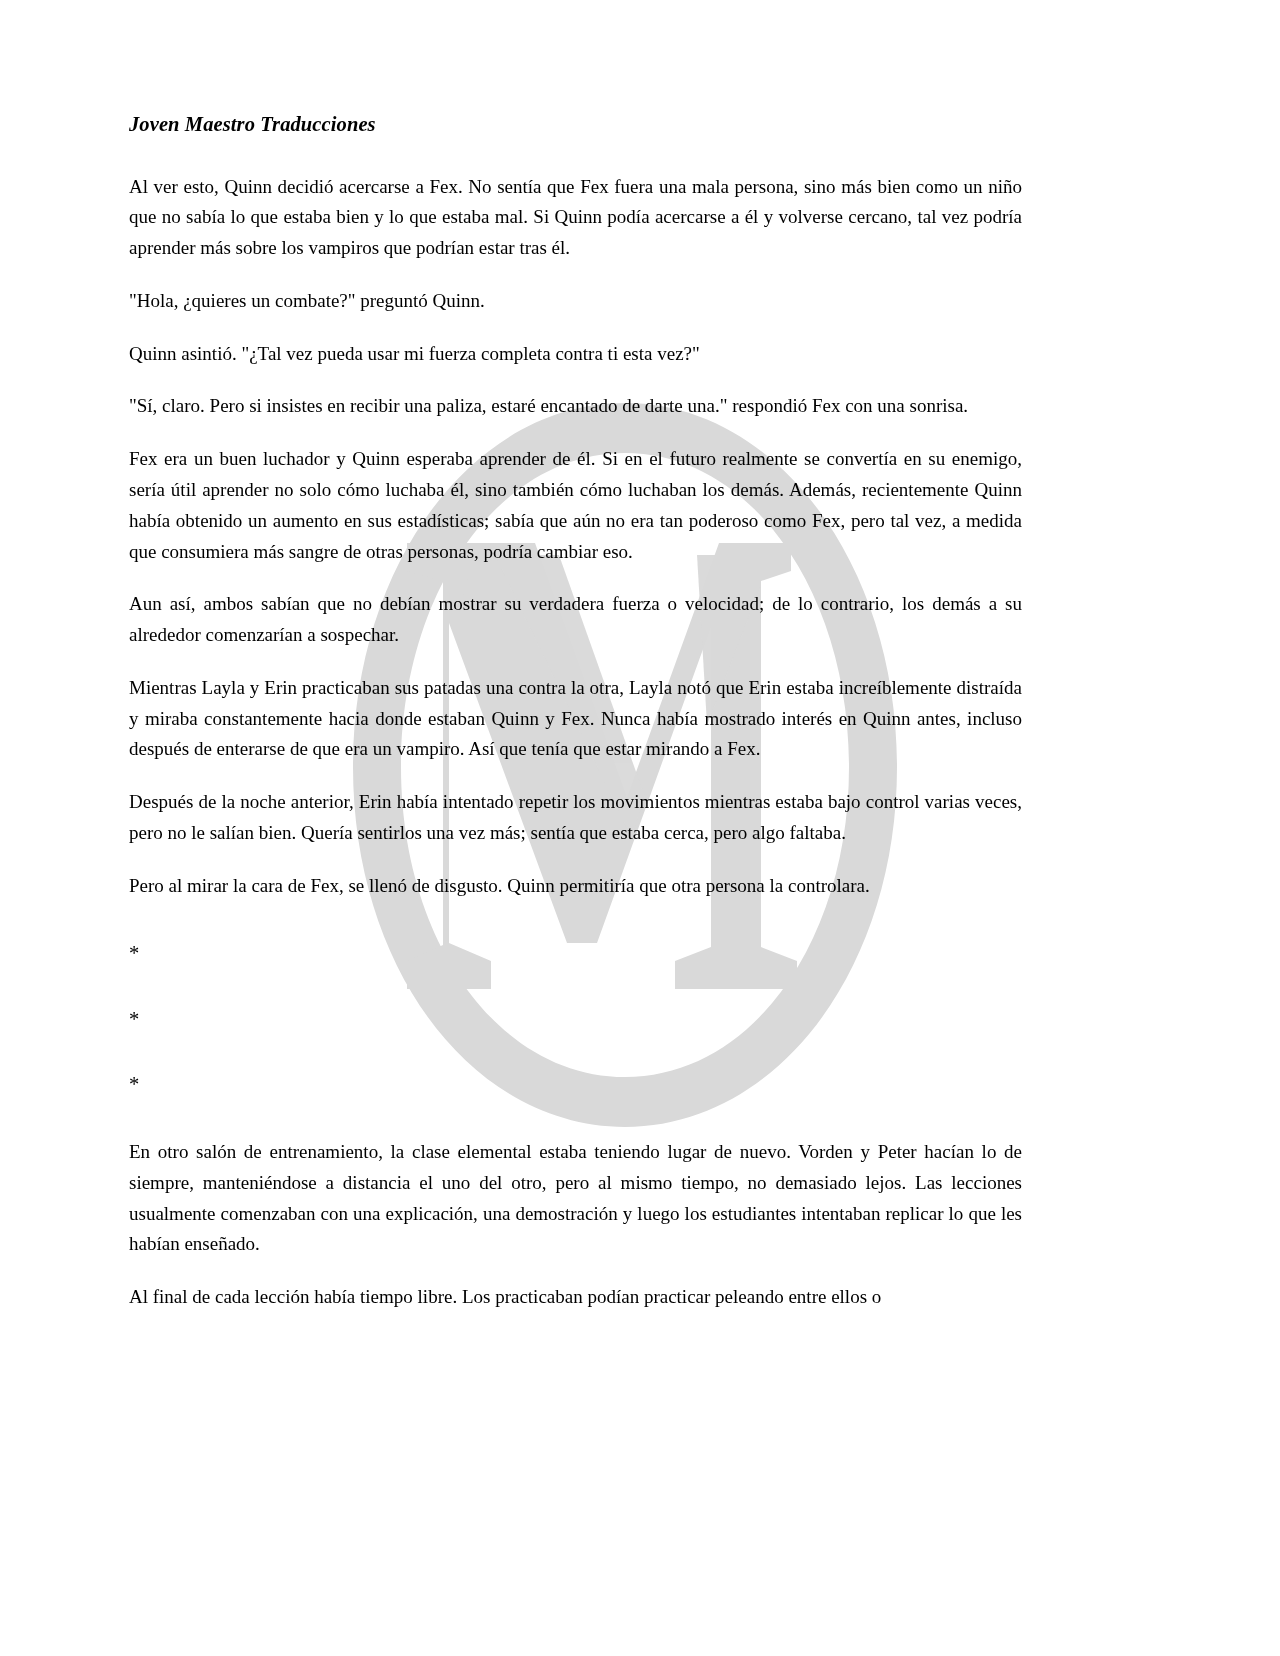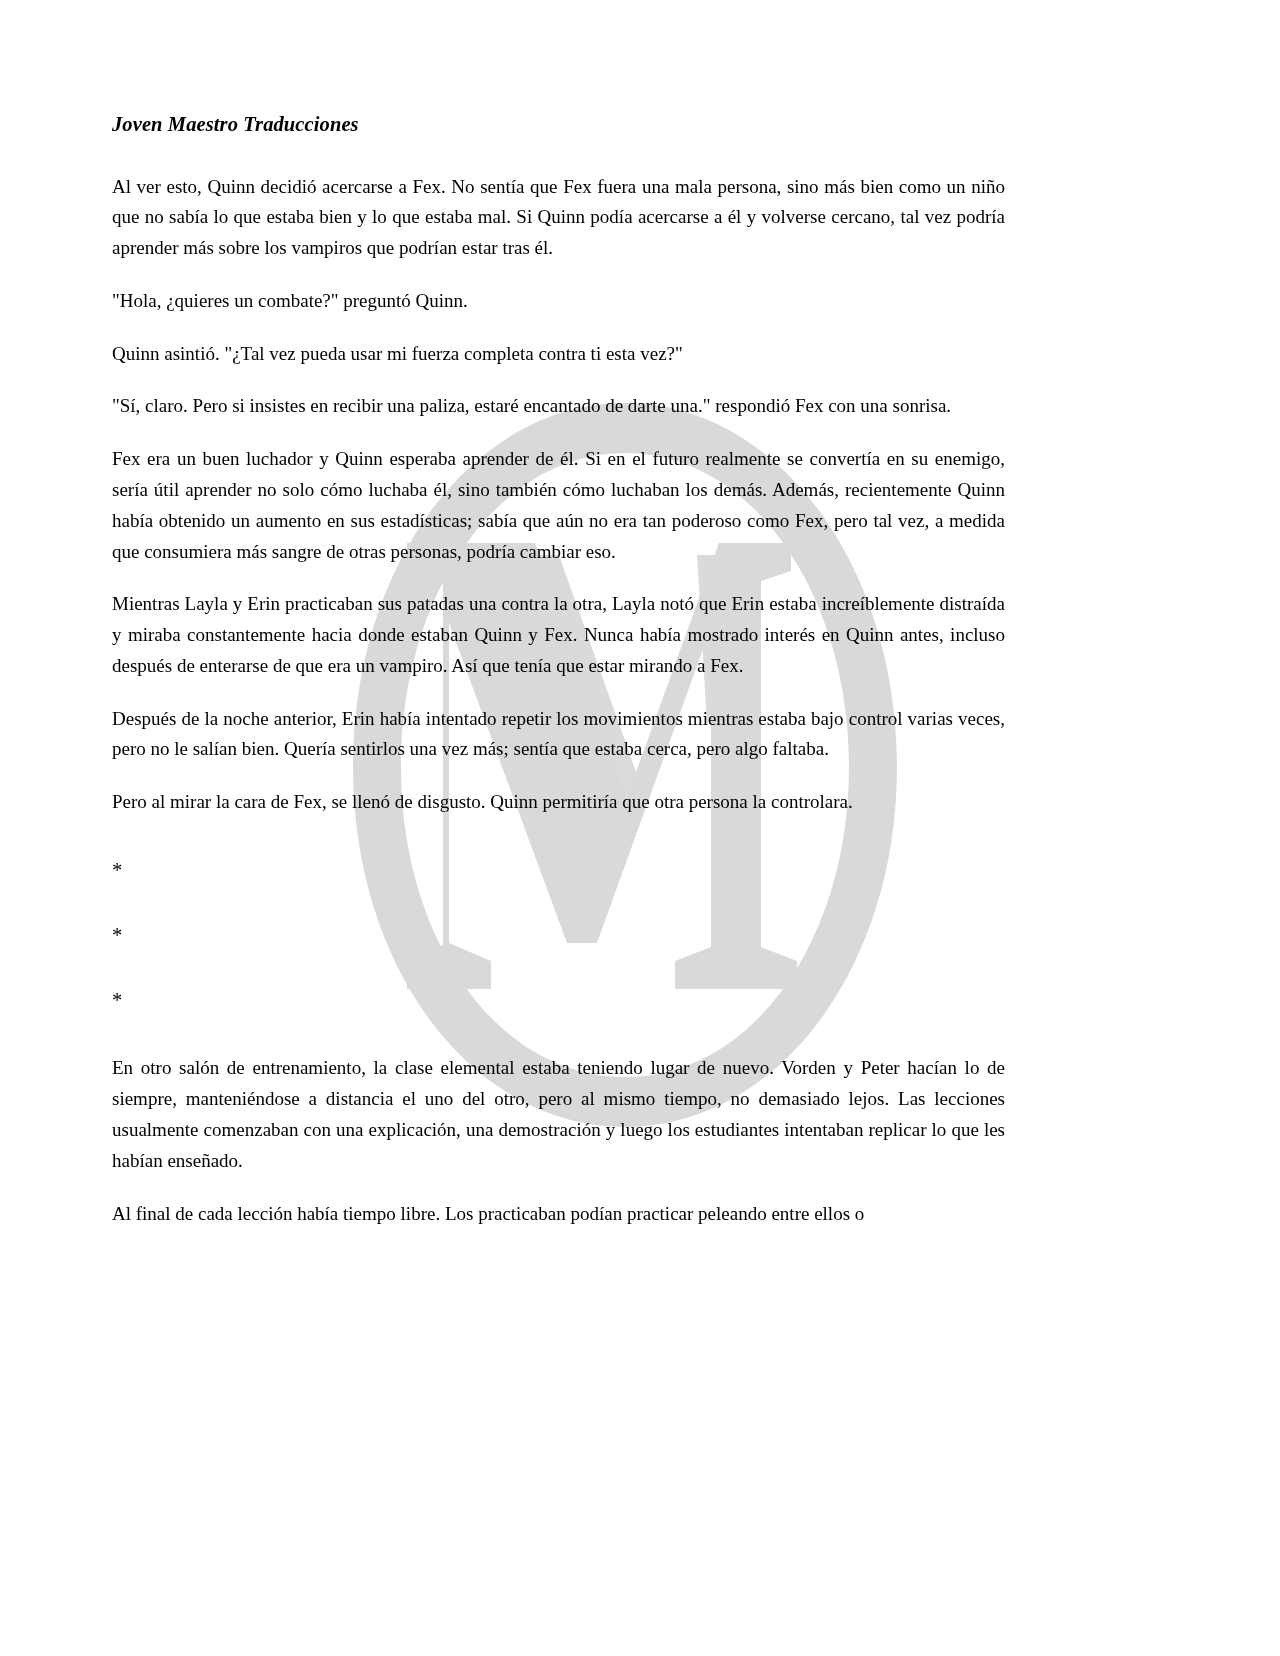--- a/index.html
+++ b/index.html
@@ -40,7 +40,7 @@
   
   #content {
     position: absolute;
-    left: 0;
+    left: 17px;
     top: 0;
     width: 1078px;
     z-index: 2;

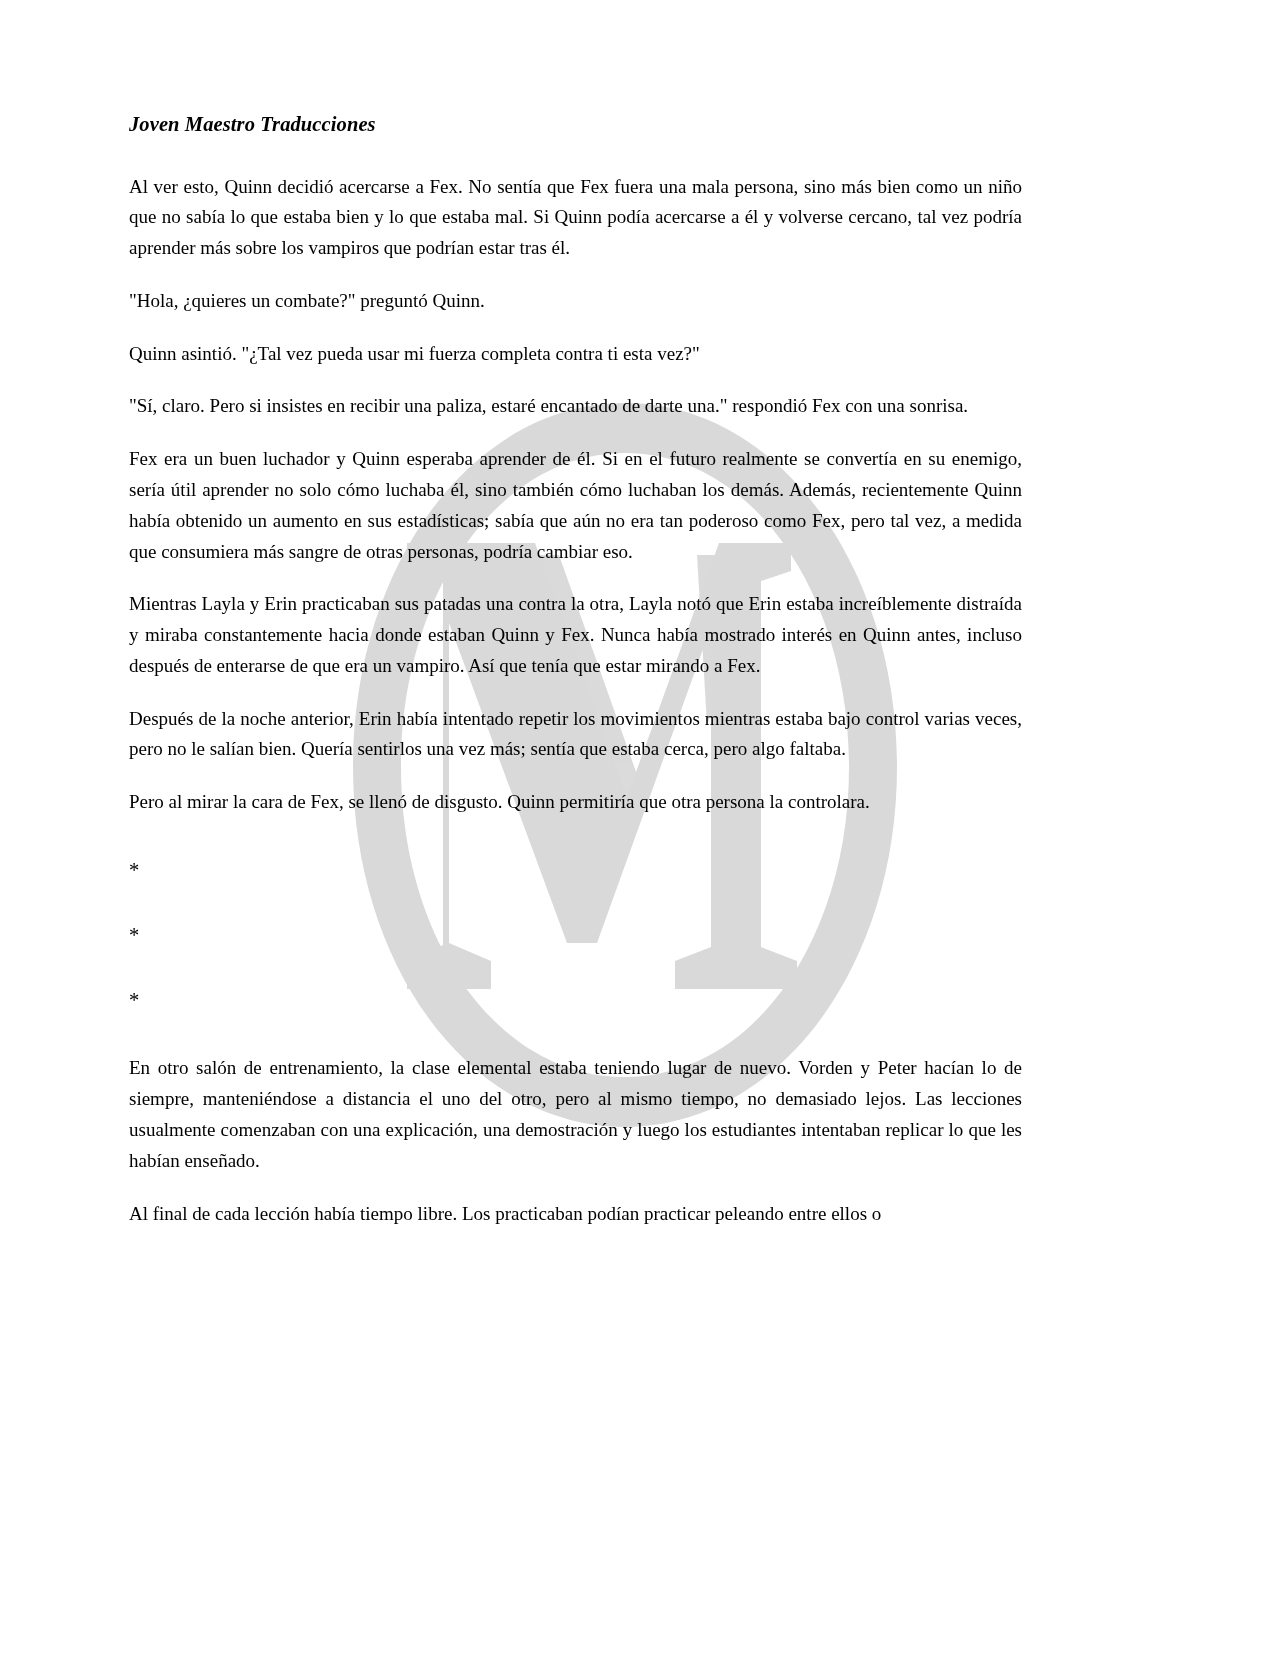--- a/index.html
+++ b/index.html
@@ -103,6 +103,7 @@
     <p class="para">Quinn asintió. "¿Tal vez pueda usar mi fuerza completa contra ti esta vez?"</p>
     <p class="para">"Sí, claro. Pero si insistes en recibir una paliza, estaré encantado de darte una." respondió Fex con una sonrisa.</p>
     <p class="para">Fex era un buen luchador y Quinn esperaba aprender de él. Si en el futuro realmente se convertía en su enemigo, sería útil aprender no solo cómo luchaba él, sino también cómo luchaban los demás. Además, recientemente Quinn había obtenido un aumento en sus estadísticas; sabía que aún no era tan poderoso como Fex, pero tal vez, a medida que consumiera más sangre de otras personas, podría cambiar eso.</p>
+    <p class="para">Aun así, ambos sabían que no debían mostrar su verdadera fuerza o velocidad; de lo contrario, los demás a su alrededor comenzarían a sospechar.</p>
     <p class="para">Mientras Layla y Erin practicaban sus patadas una contra la otra, Layla notó que Erin estaba increíblemente distraída y miraba constantemente hacia donde estaban Quinn y Fex. Nunca había mostrado interés en Quinn antes, incluso después de enterarse de que era un vampiro. Así que tenía que estar mirando a Fex.</p>
     <p class="para">Después de la noche anterior, Erin había intentado repetir los movimientos mientras estaba bajo control varias veces, pero no le salían bien. Quería sentirlos una vez más; sentía que estaba cerca, pero algo faltaba.</p>
     <p class="para gap-after">Pero al mirar la cara de Fex, se llenó de disgusto. Quinn permitiría que otra persona la controlara.</p>

